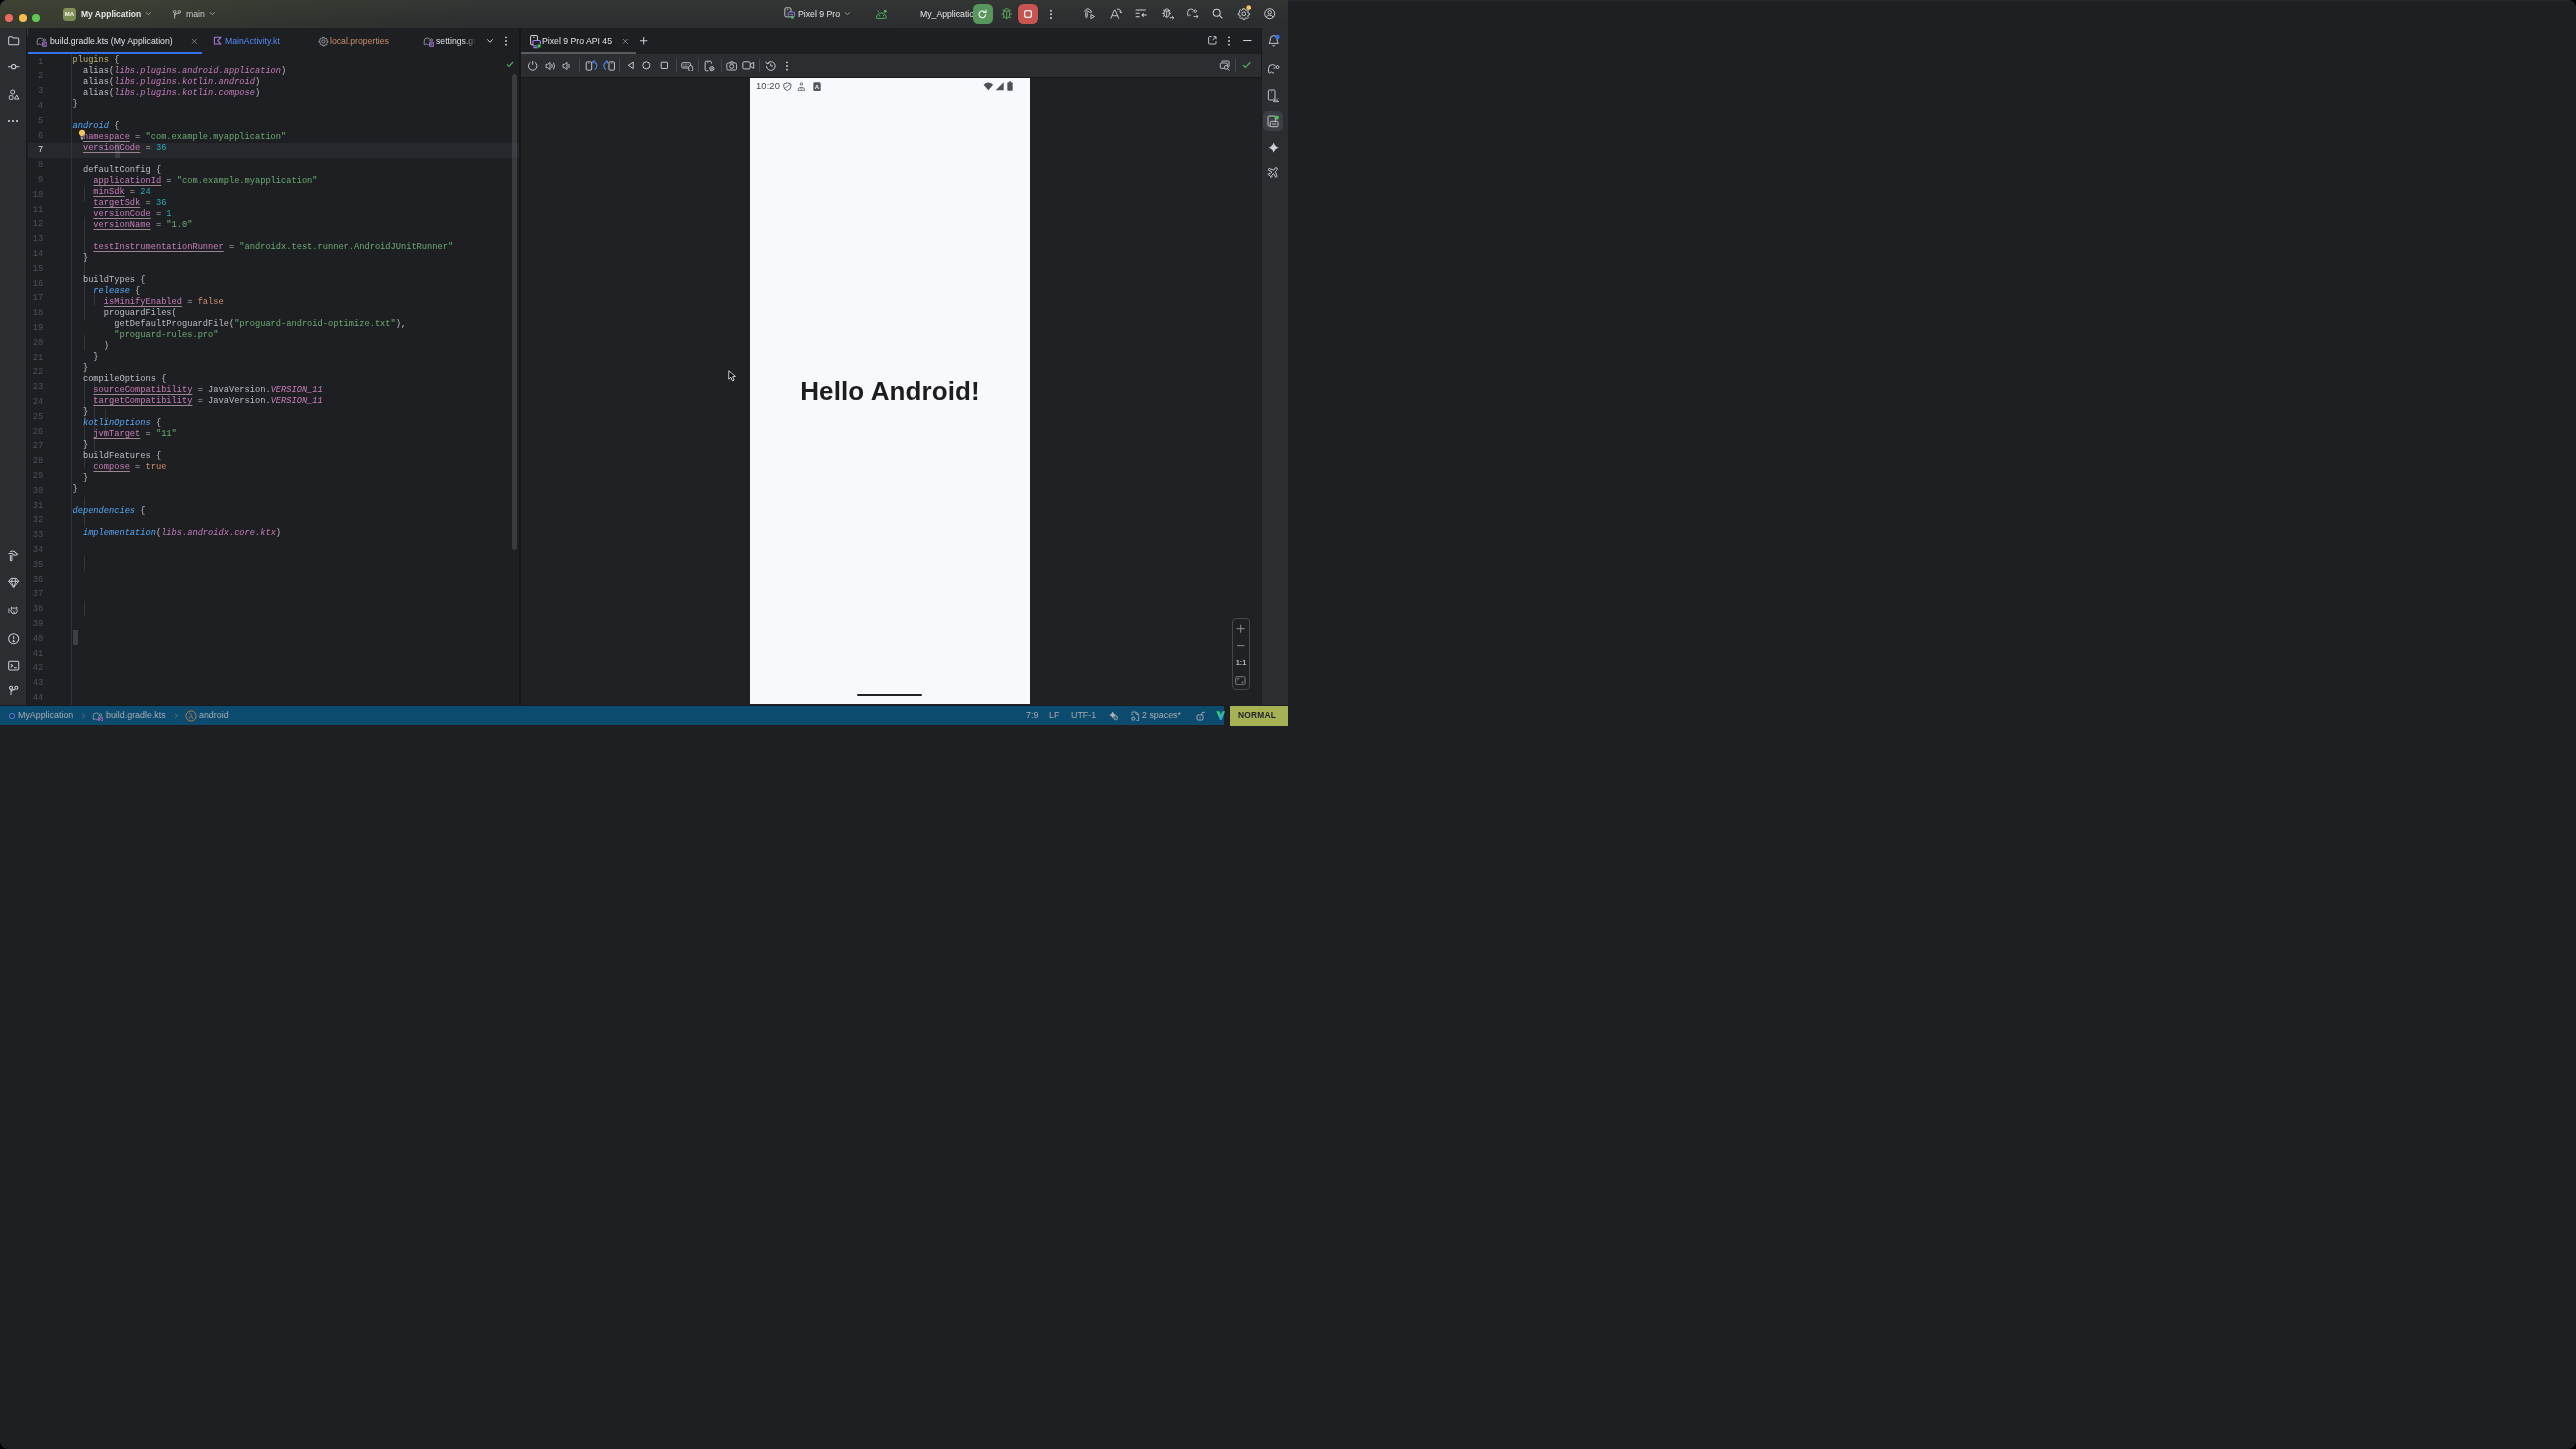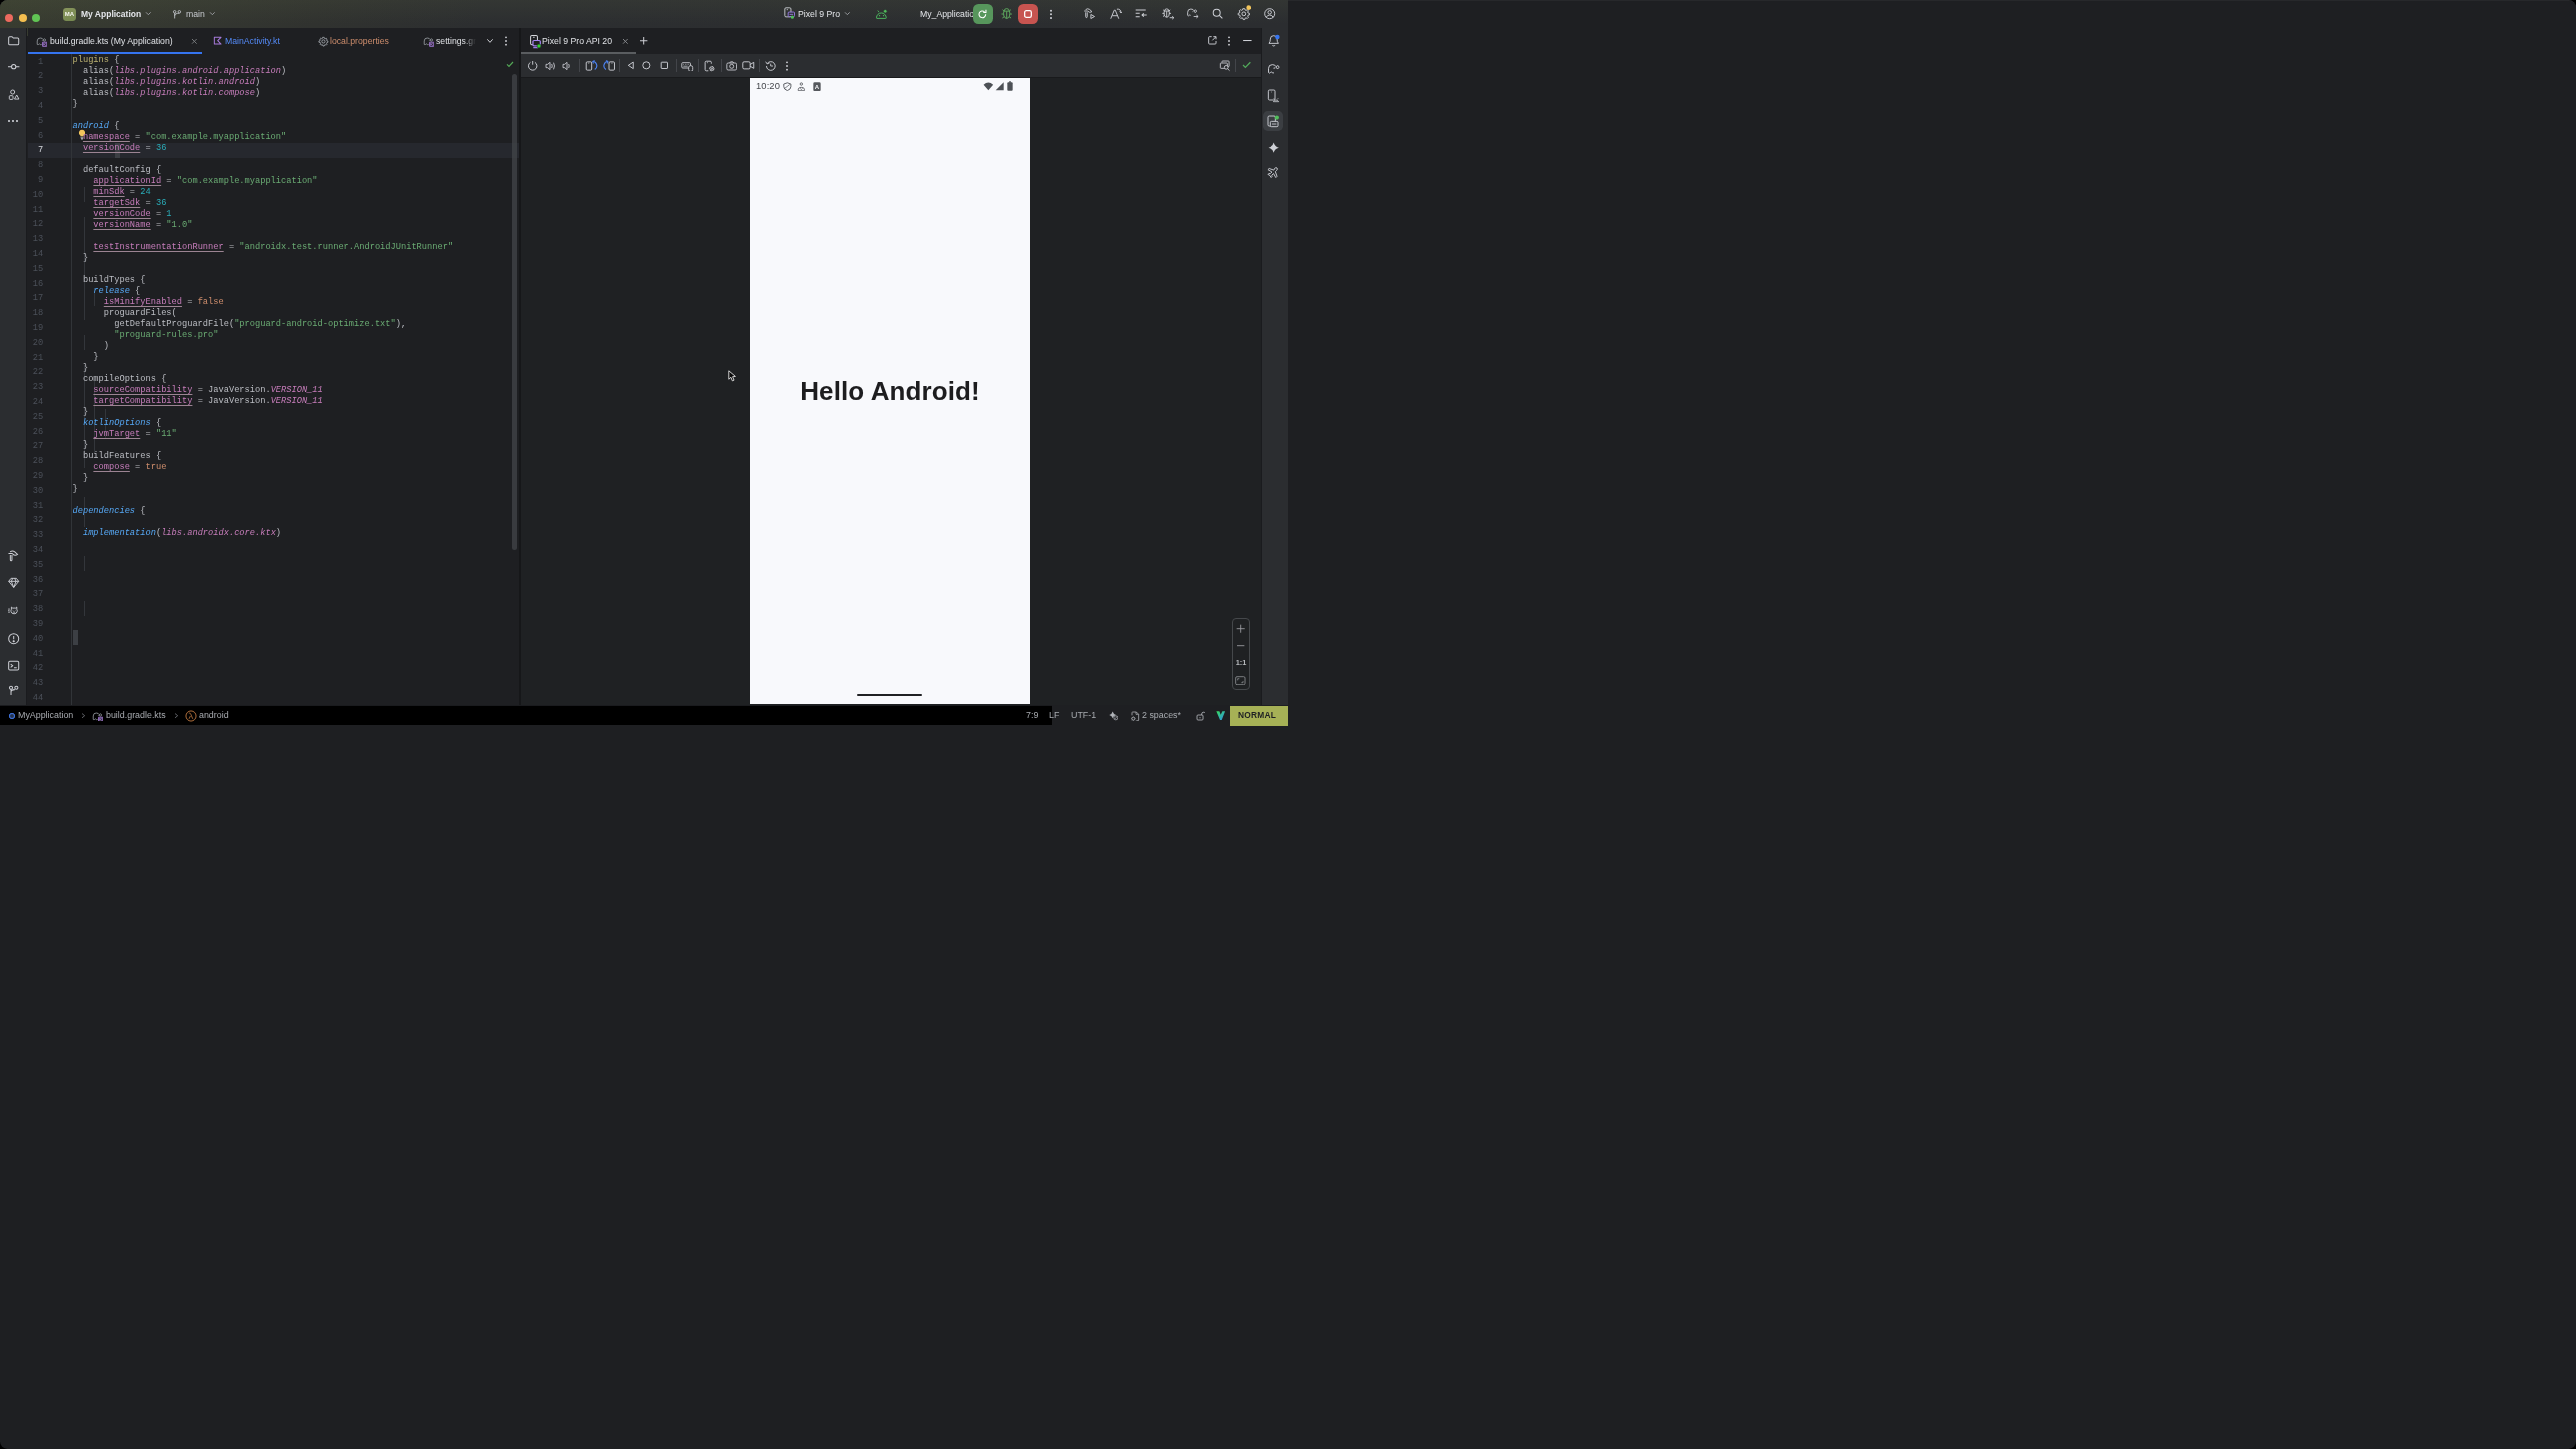--- a/index.html
+++ b/index.html
@@ -351,7 +351,7 @@
           <path d="M4.9 18.9 h7.3" stroke="#A584F2" stroke-width="1.8"></path>
           <circle cx="13.4" cy="16.4" r="3" fill="#2FD32F" stroke="#1E1F22" stroke-width="0.8"></circle>
         </svg>
-  <div class="tab" style="left:21px">Pixel 9 Pro API 20</div>
+  <div class="tab" style="left:21px">Pixel 9 Pro API 45</div>
   <svg class="abs" style="left:101px;top:9.7px" width="6.7" height="6.7" viewBox="0 0 10 10" stroke="#87898D" stroke-width="1.4">
           <path d="M1.5 1.5 L8.5 8.5 M8.5 1.5 L1.5 8.5"></path>
         </svg>

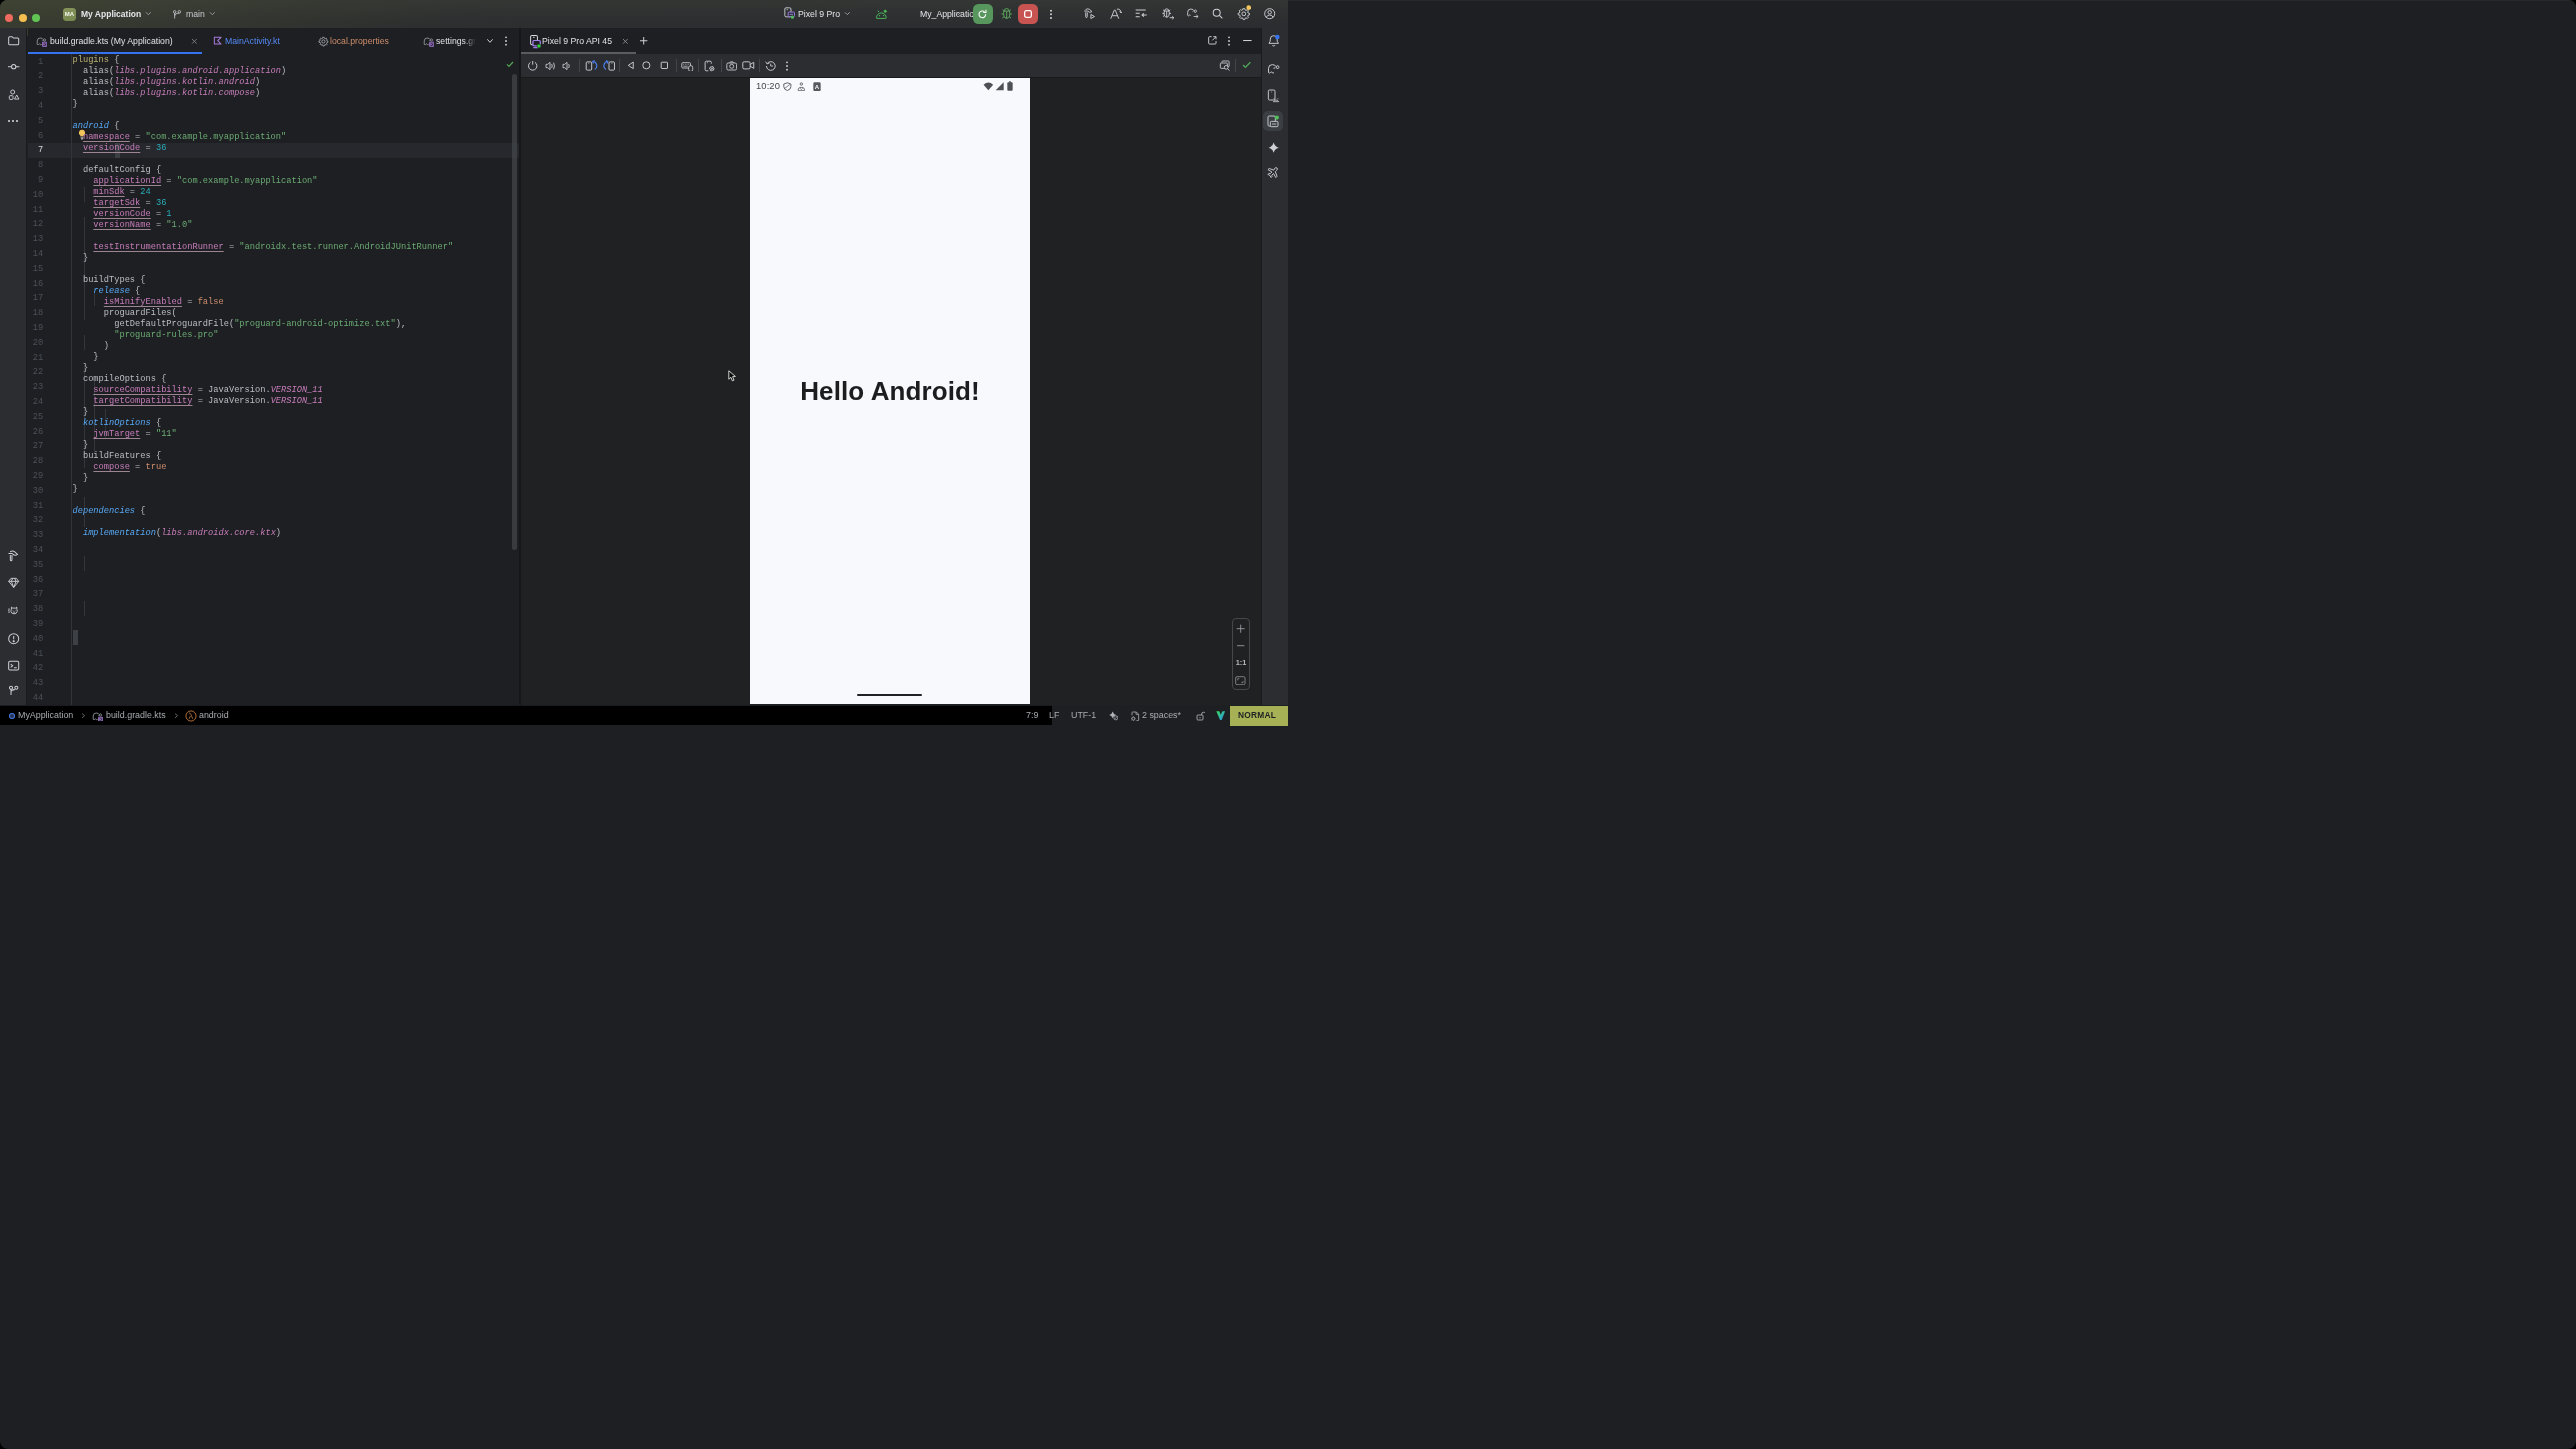--- a/index.html
+++ b/index.html
@@ -29,7 +29,7 @@
 .ptabs{position:absolute;left:0;top:0;width:740px;height:26px;background:#1E1F22}
 .ptool{position:absolute;left:0;top:26px;width:740px;height:23.5px;background:#2B2D30;border-bottom:0.7px solid #191a1c}
 .sep{position:absolute;top:5.4px;width:0.7px;height:12.7px;background:#43454A}
-.statusbar{position:absolute;left:0;top:705px;width:1052px;height:19.5px;background:#000000;border-top:0.7px solid #1A1B1E;font-size:8.9px;color:#A8ABB0}
+.statusbar{position:absolute;left:0;top:705px;width:1224px;height:19.5px;background:#0c4a6e;border-top:0.7px solid #1A1B1E;font-size:8.9px;color:#A8ABB0}
 .sbi{position:absolute;top:0;height:19.5px;line-height:19.5px;white-space:nowrap}
 </style></head><body>
 <div class="win">

